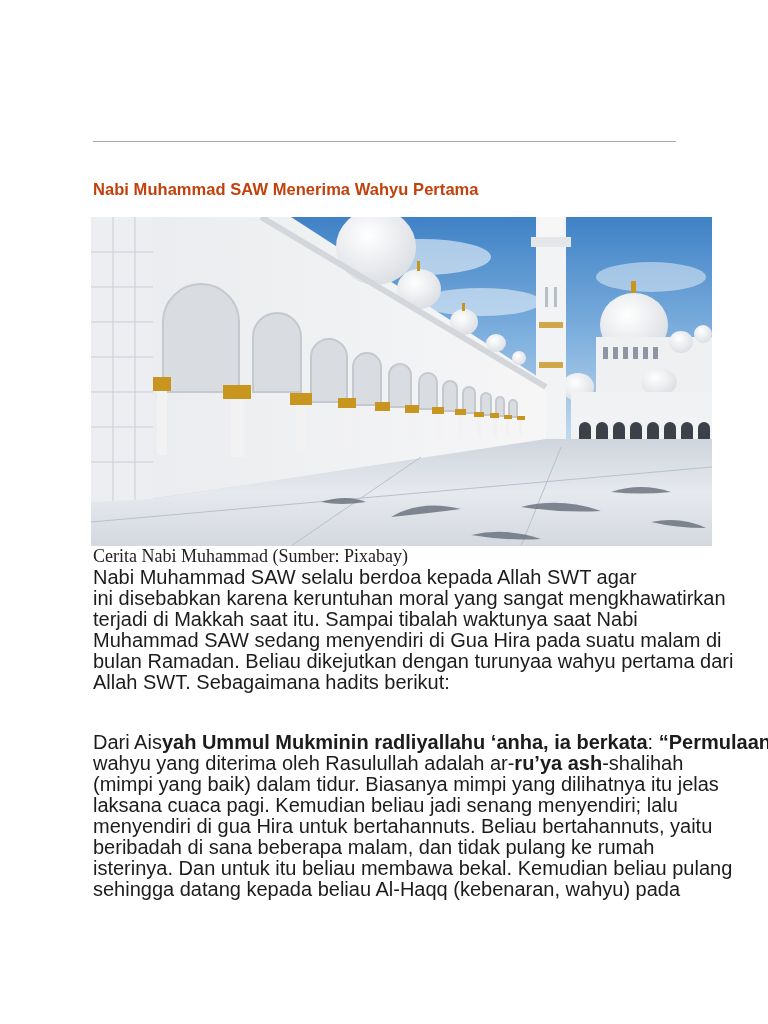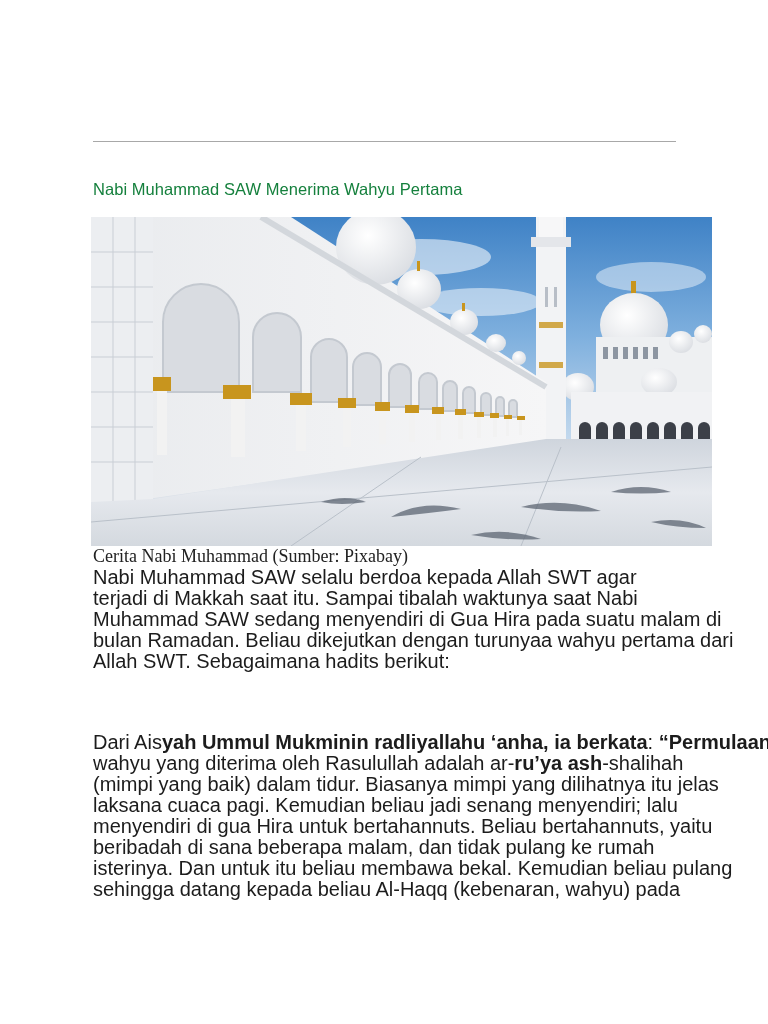--- a/index.html
+++ b/index.html
@@ -28,8 +28,8 @@
       left: 93px;
       top: 180px;
       font-size: 16.5px;
-      font-weight: normal;
-      color: #15803d;
+      font-weight: bold;
+      color: #c2410c;
       white-space: nowrap;
       letter-spacing: 0.05px;
     }

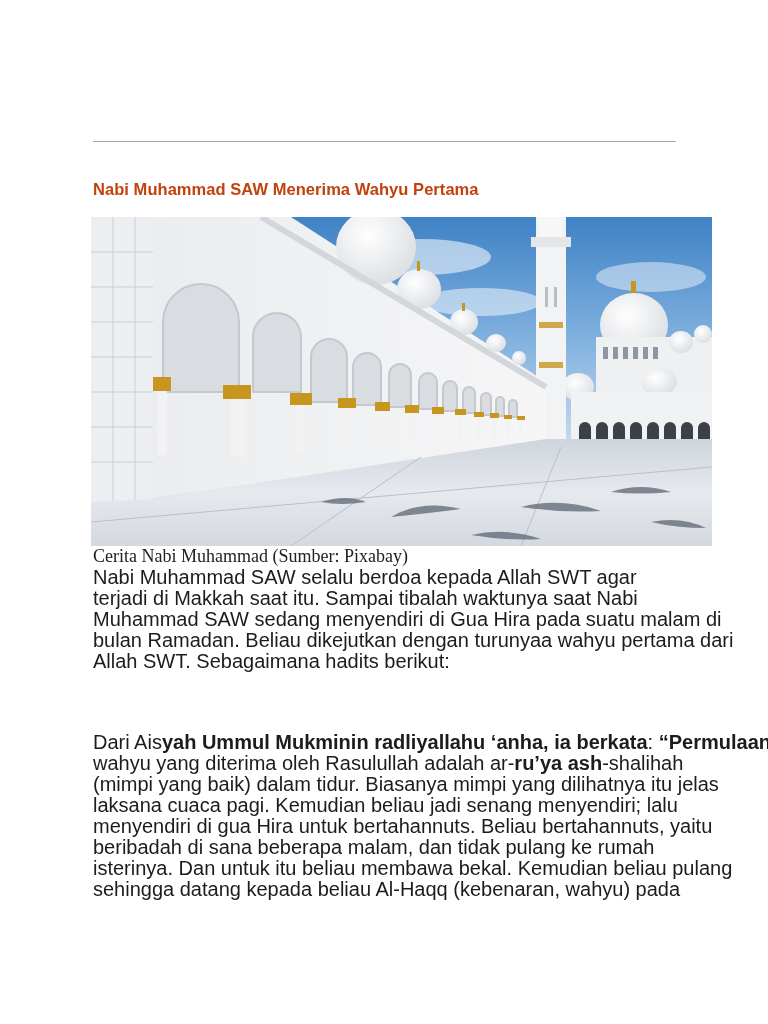--- a/index.html
+++ b/index.html
@@ -225,6 +225,7 @@
 
 <div class="para" id="p1">
   <span class="line">Nabi Muhammad SAW selalu berdoa kepada Allah SWT agar</span>
+  <span class="line">ini disebabkan karena keruntuhan moral yang sangat mengkhawatirkan</span>
   <span class="line">terjadi di Makkah saat itu. Sampai tibalah waktunya saat Nabi</span>
   <span class="line">Muhammad SAW sedang menyendiri di Gua Hira pada suatu malam di</span>
   <span class="line">bulan Ramadan. Beliau dikejutkan dengan turunyaa wahyu pertama dari</span>

